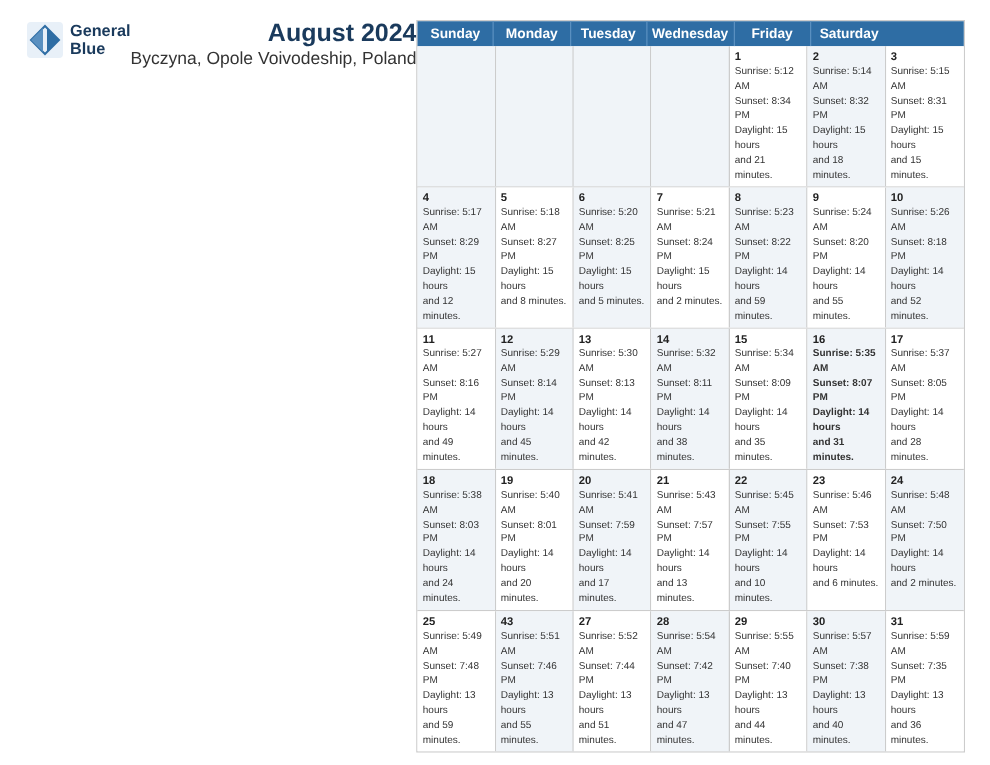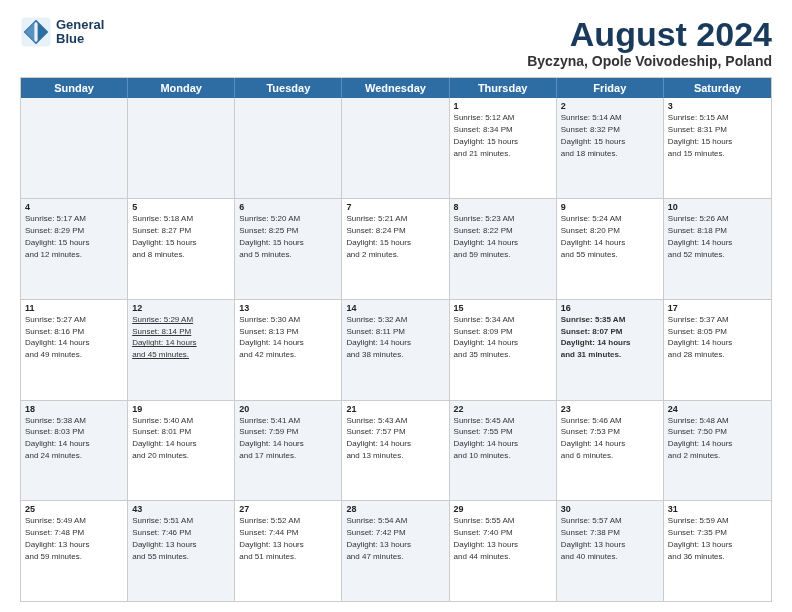--- a/index.html
+++ b/index.html
@@ -15,7 +15,7 @@
       height: 612px;
       padding: 16px 20px 10px 20px;
       display: flex;
-      flex-direction: column;
+      flex-direction: row;
     }
     .header {
       display: flex;

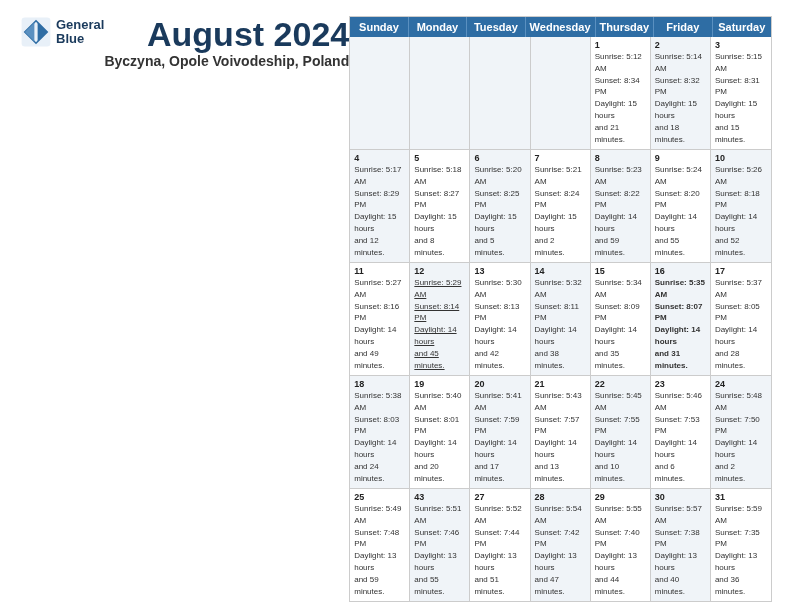--- a/index.html
+++ b/index.html
@@ -44,7 +44,7 @@
       text-align: right;
     }
     .main-title {
-      font-size: 34px;
+      font-size: 20px;
       font-weight: bold;
       color: #1a3a5c;
       line-height: 1.1;

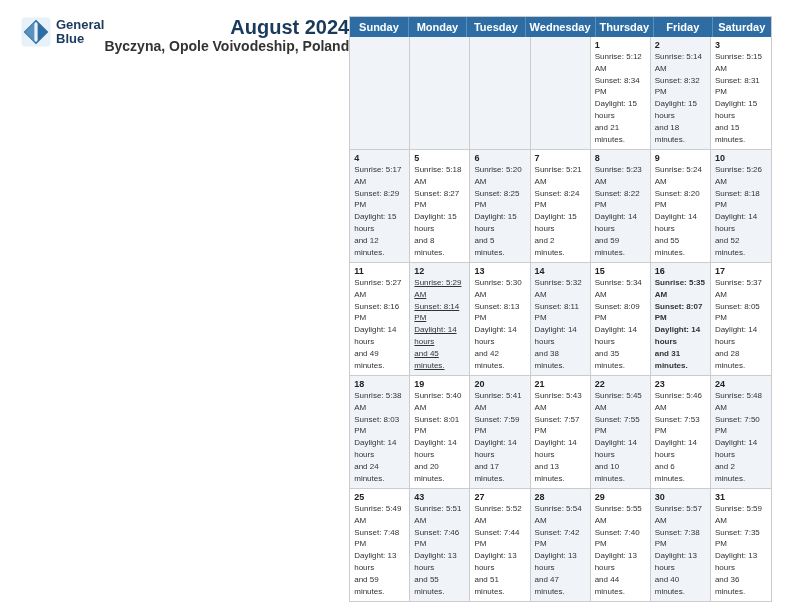--- a/index.html
+++ b/index.html
@@ -142,7 +142,6 @@
         <div class="cal-header-cell">Monday</div>
         <div class="cal-header-cell">Tuesday</div>
         <div class="cal-header-cell">Wednesday</div>
-        <div class="cal-header-cell">Thursday</div>
         <div class="cal-header-cell">Friday</div>
         <div class="cal-header-cell">Saturday</div>
       </div>

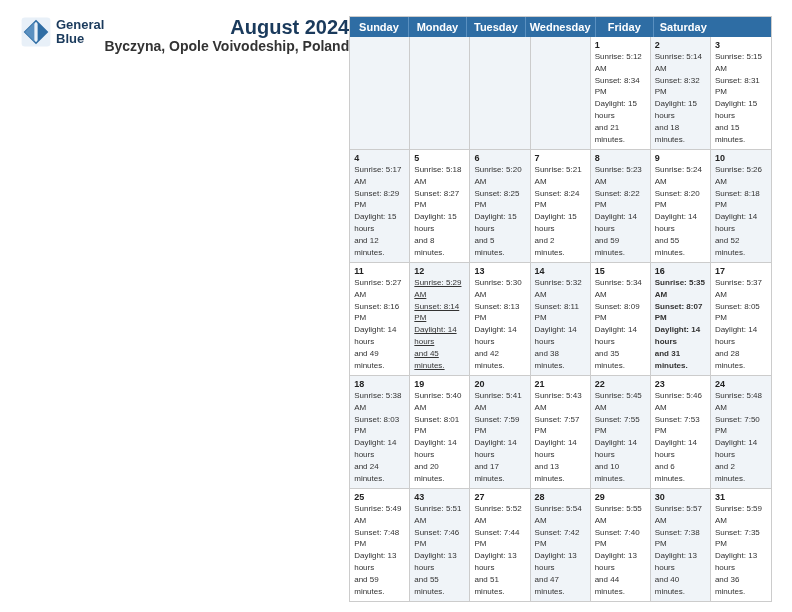--- a/index.html
+++ b/index.html
@@ -52,7 +52,7 @@
     .subtitle {
       font-size: 14px;
       color: #333;
-      font-weight: bold;
+      font-weight: normal;
     }
     .calendar {
       flex: 1;

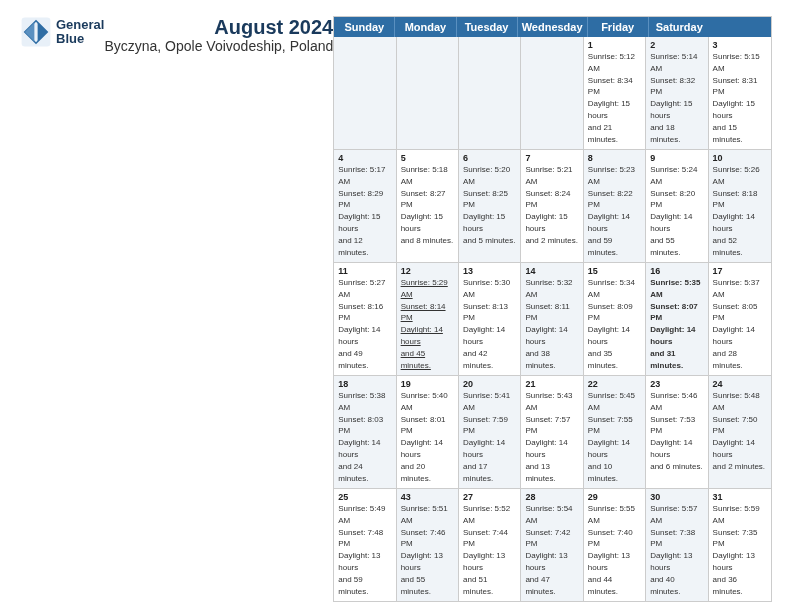--- a/index.html
+++ b/index.html
@@ -199,7 +199,7 @@
 Sunset: 8:16 PM
 Daylight: 14 hours
 and 49 minutes.</span></div>
-          <div class="cal-cell shaded"><span class="day-num">12</span><span class="cell-text" style="white-space: pre-line; text-decoration: underline;">Sunrise: 5:29 AM
+          <div class="cal-cell shaded"><span class="day-num">12</span><span class="cell-text" style="white-space: pre-line;">Sunrise: 5:29 AM
 Sunset: 8:14 PM
 Daylight: 14 hours
 and 45 minutes.</span></div>

